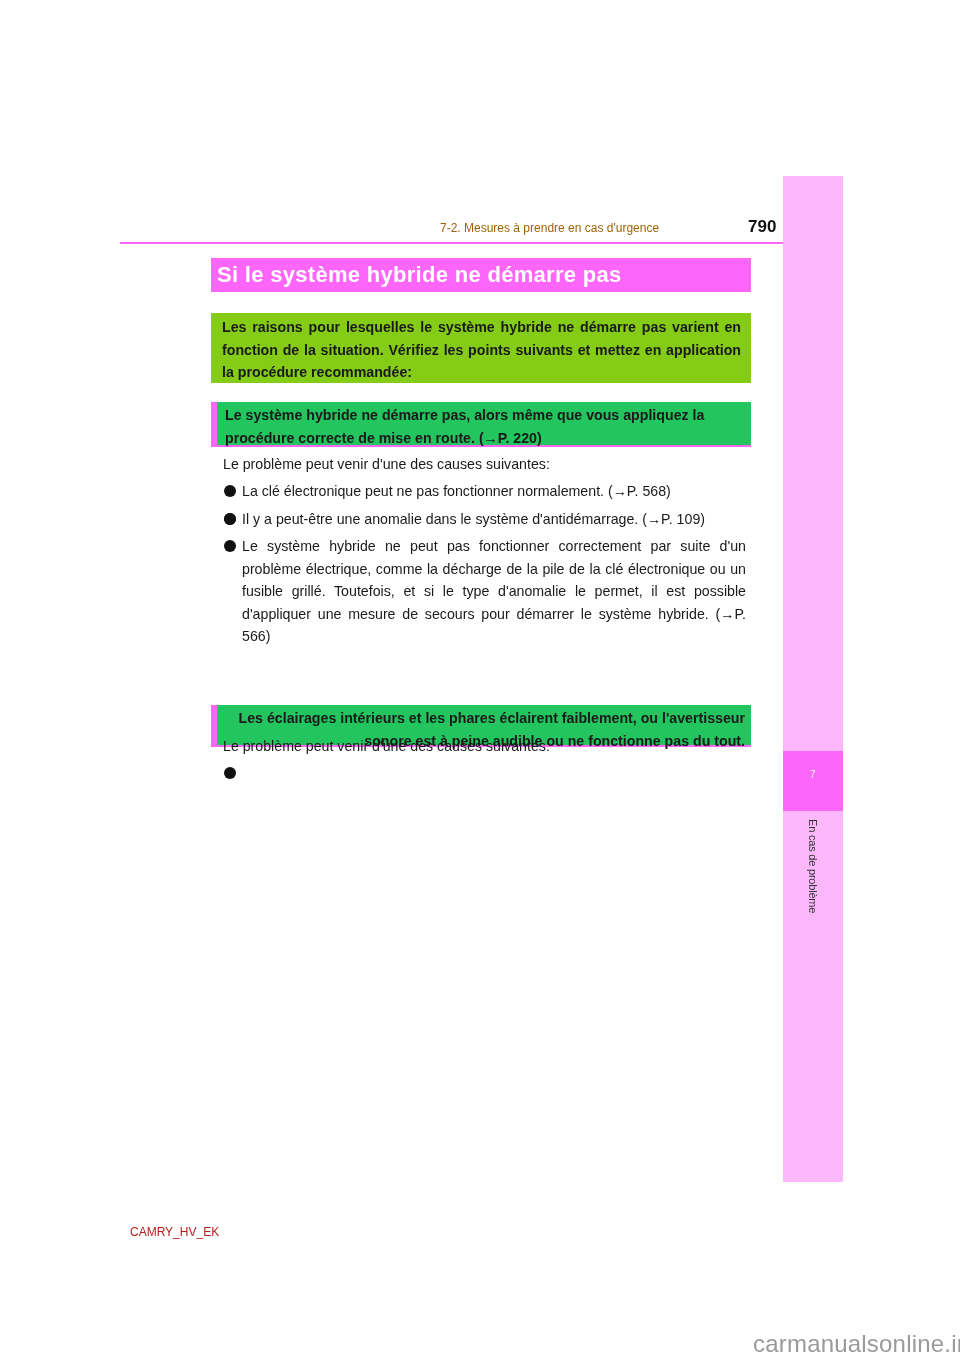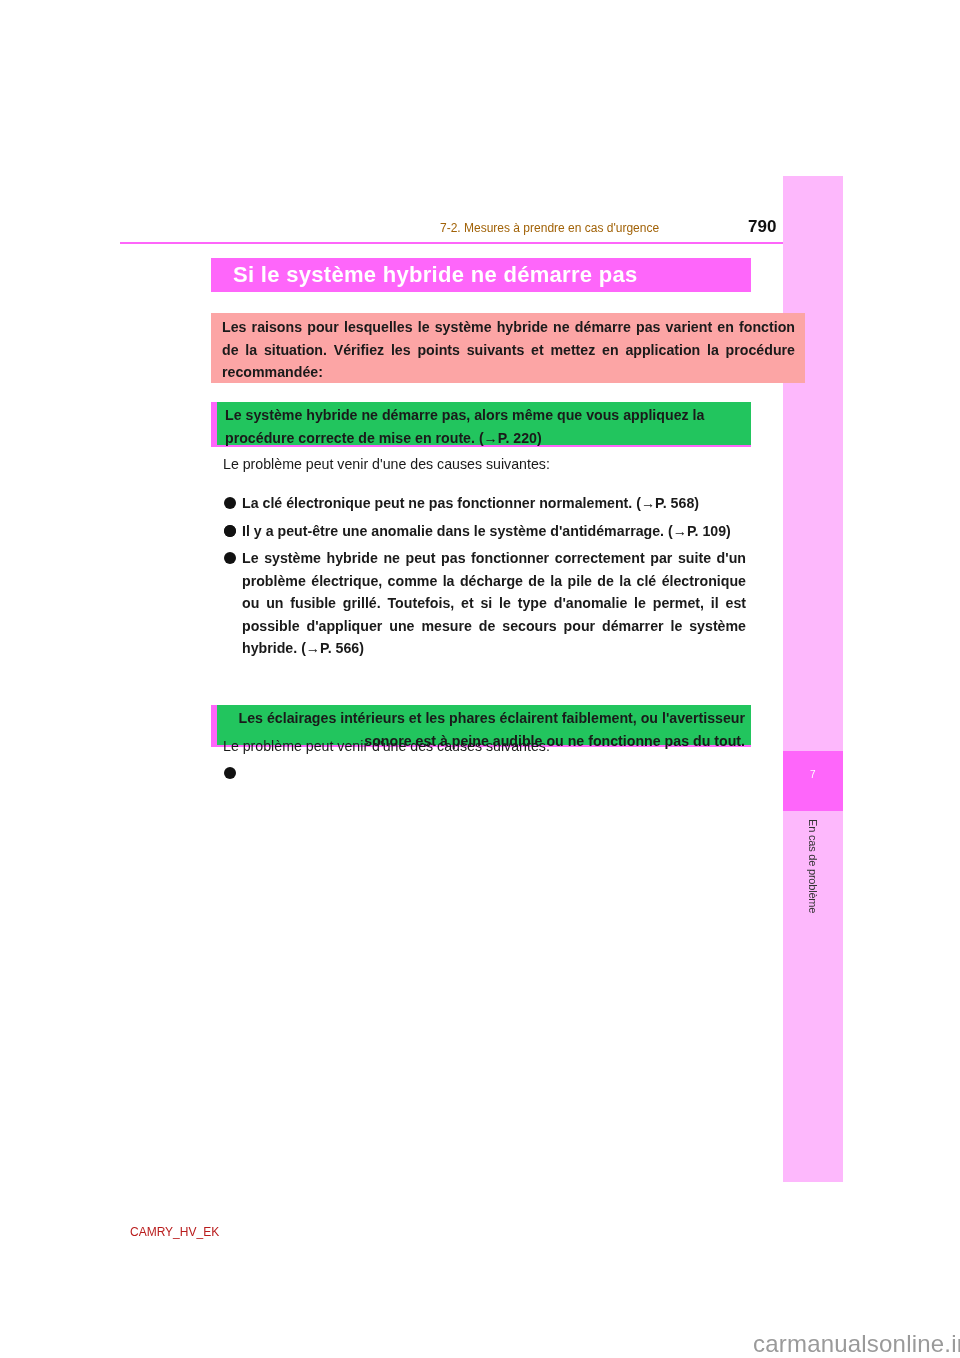--- a/index.html
+++ b/index.html
@@ -33,7 +33,7 @@
     .title-bar {
       position: absolute; left: 211px; top: 258px; width: 540px; height: 34px;
       background: #fe66fa; color: #fff; font-weight: bold; font-size: 22px;
-      line-height: 34px; padding-left: 22px; box-sizing: border-box; letter-spacing: 0.3px;
+      line-height: 34px; padding-left: 6px; box-sizing: border-box; letter-spacing: 0.3px;
     }
     .intro-box {
       position: absolute; left: 211px; top: 313px; width: 594px; height: 70px;

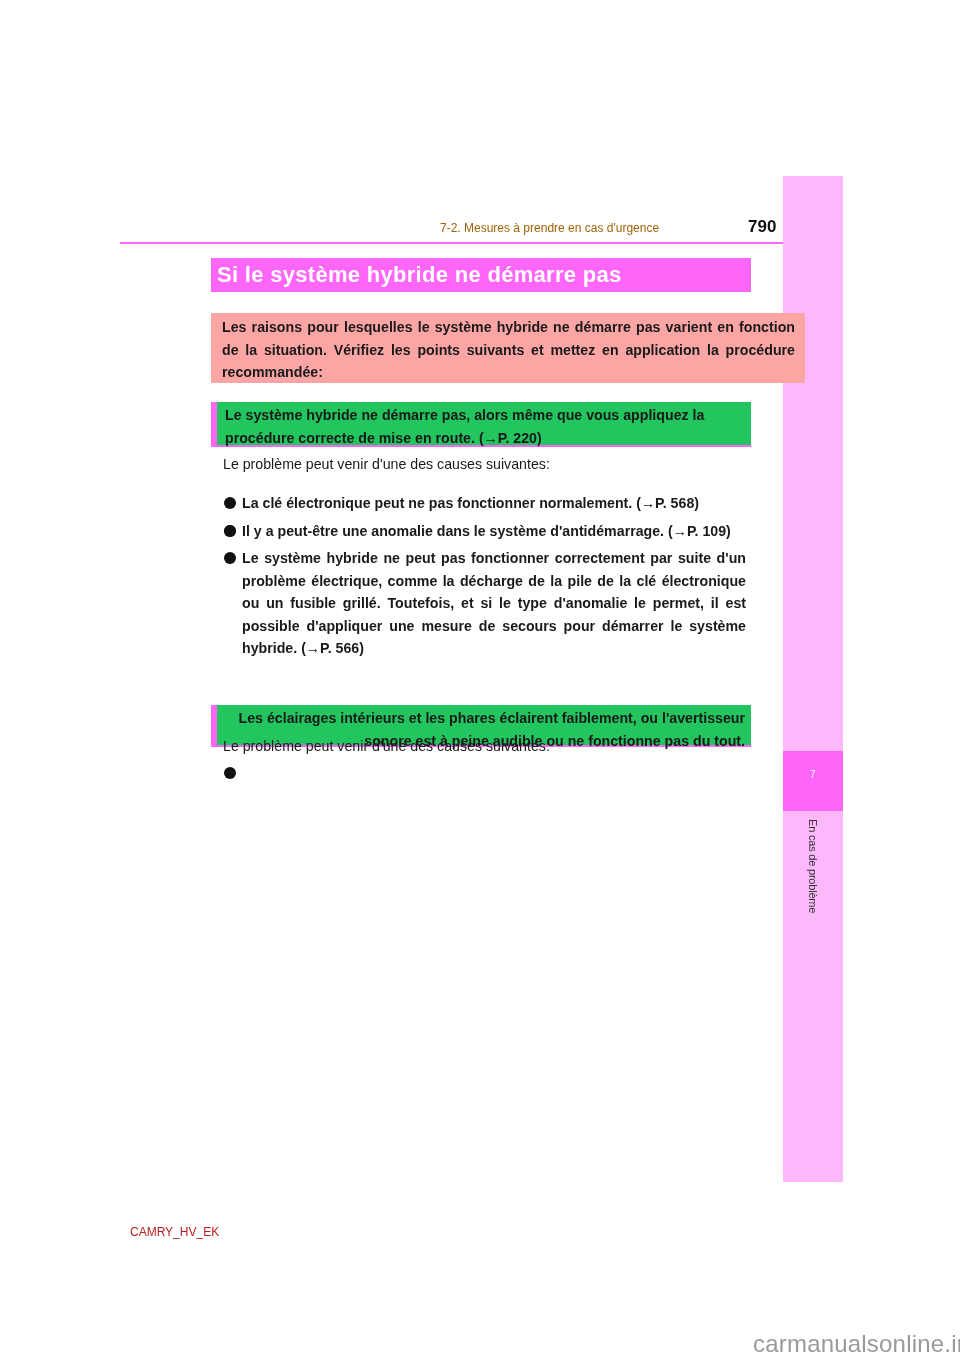--- a/index.html
+++ b/index.html
@@ -36,8 +36,8 @@
       line-height: 34px; padding-left: 6px; box-sizing: border-box; letter-spacing: 0.3px;
     }
     .intro-box {
-      position: absolute; left: 211px; top: 313px; width: 594px; height: 70px;
-      background: #fca5a5; box-sizing: border-box; padding: 3px 10px 0 11px;
+      position: absolute; left: 211px; top: 313px; width: 540px; height: 70px;
+      background: #84cc16; box-sizing: border-box; padding: 3px 10px 0 11px;
       font-weight: bold; font-size: 14.2px; line-height: 22.5px; text-align: justify;
     }
     .subhead {

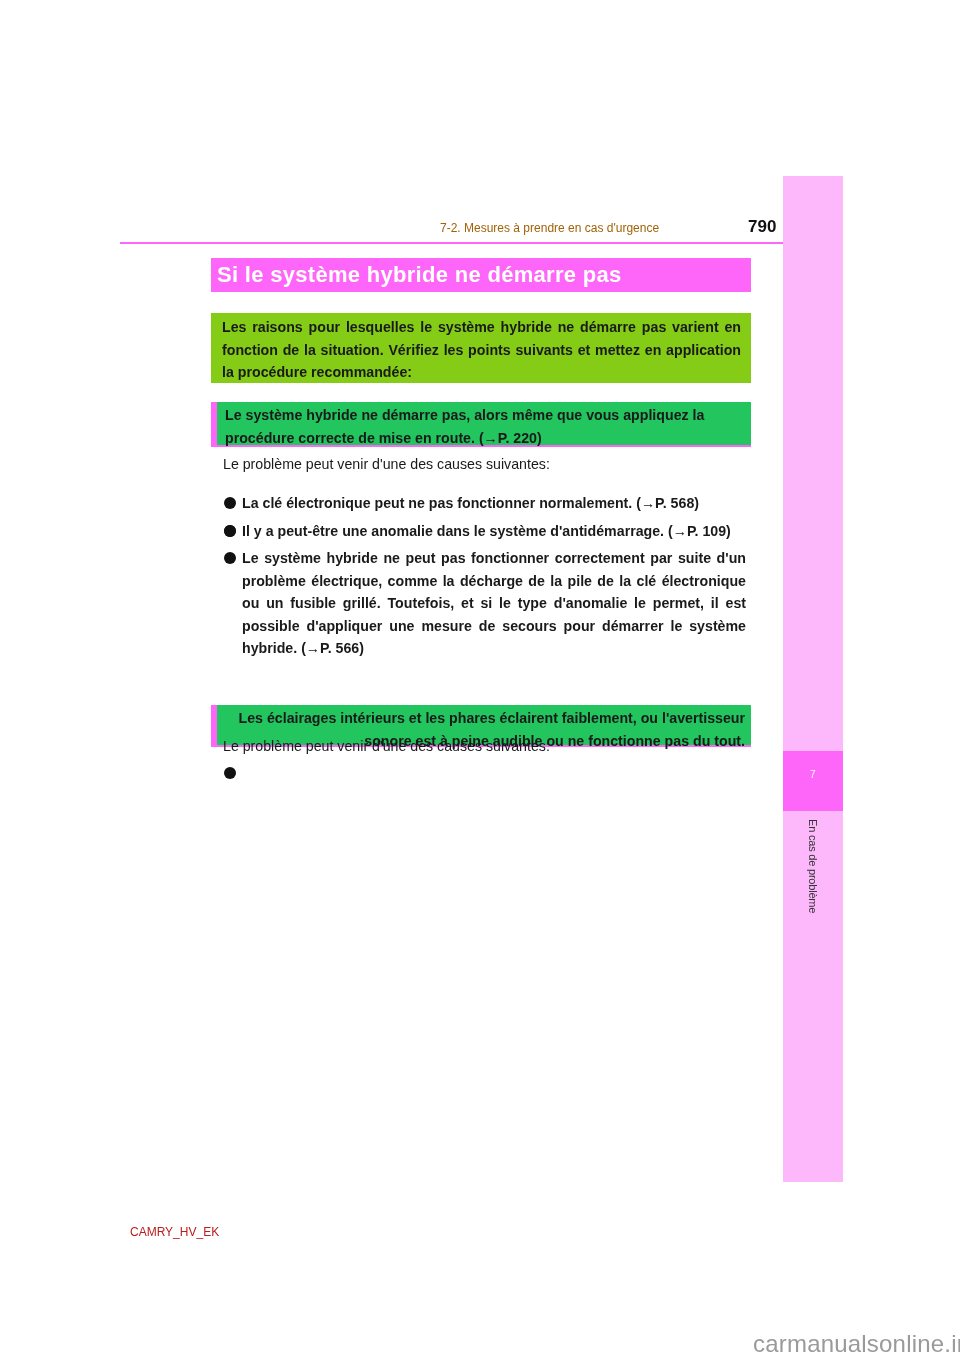--- a/index.html
+++ b/index.html
@@ -83,7 +83,7 @@
 
 <div class="subhead s1">Le système hybride ne démarre pas, alors même que vous appliquez la procédure correcte de mise en route. (→P. 220)</div>
 <div class="para" style="top:453px;">Le problème peut venir d'une des causes suivantes:</div>
-<ul class="list" style="top:492px;font-weight:bold;">
+<ul class="list" style="top:480px;">
   <li><span class="bullet"></span><span>La clé électronique peut ne pas fonctionner normalement. (→P. 568)</span></li>
   <li><span class="bullet"></span></li>
   <li><span class="bullet"></span><span>Il y a peut-être une anomalie dans le système d'antidémarrage. (→P. 109)</span></li>

